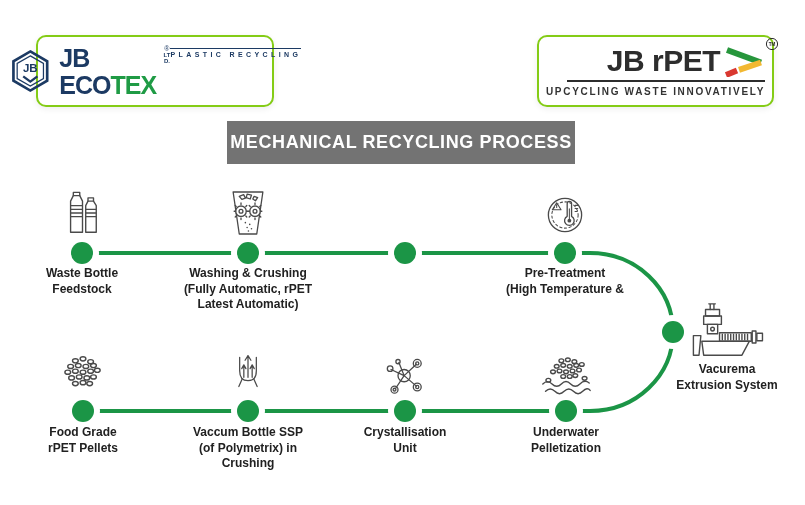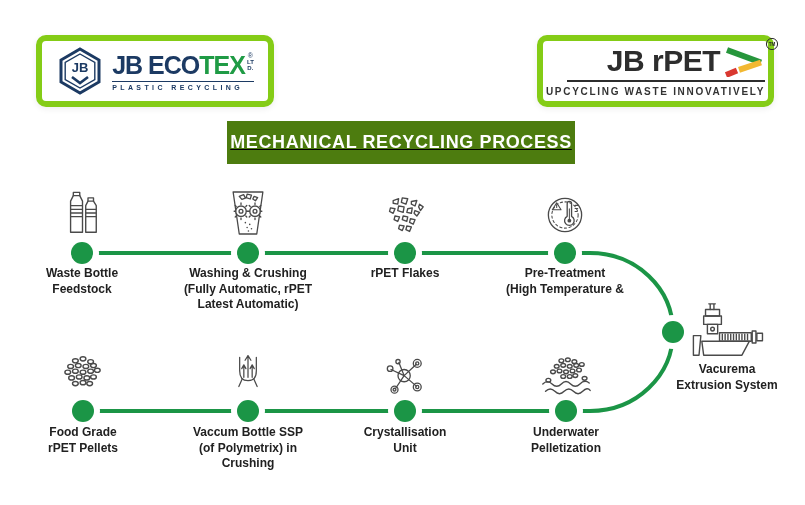--- a/index.html
+++ b/index.html
@@ -8,7 +8,7 @@
   .canvas { position:relative; width:805px; height:505px; background:#ffffff; overflow:hidden; }
 
   
-  .card { position:absolute; background:#fff; border:6px solid #84cc16; border-radius:10px;
+  .card { position:absolute; background:#fff; border:2px solid #84cc16; border-radius:10px;
           box-shadow:0 2px 6px rgba(0,0,0,.07); display:flex; align-items:center; justify-content:center; }
   .card.ecotex { left:36px; top:35px; width:238px; height:72px; }
   .card.rpet  { left:537px; top:35px; width:237px; height:72px; }

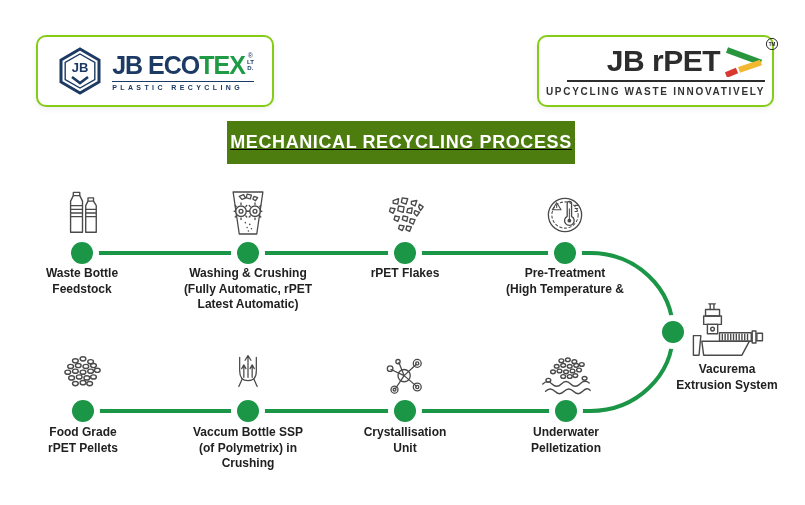--- a/index.html
+++ b/index.html
@@ -14,7 +14,7 @@
   .card.rpet  { left:537px; top:35px; width:237px; height:72px; }
 
   .ecotex-inner { display:flex; align-items:center; gap:8px; }
-  .ecotex-text { display:flex; flex-direction:column; }
+  .ecotex-text { display:flex; flex-direction:row; }
   .ecotex-row1 { display:flex; align-items:flex-start; }
   .ecotex-name { font-size:25px; font-weight:800; letter-spacing:-1px; line-height:26px; transform:scaleY(1.05); }
   .ecotex-name .navy { color:#1c3a63; }

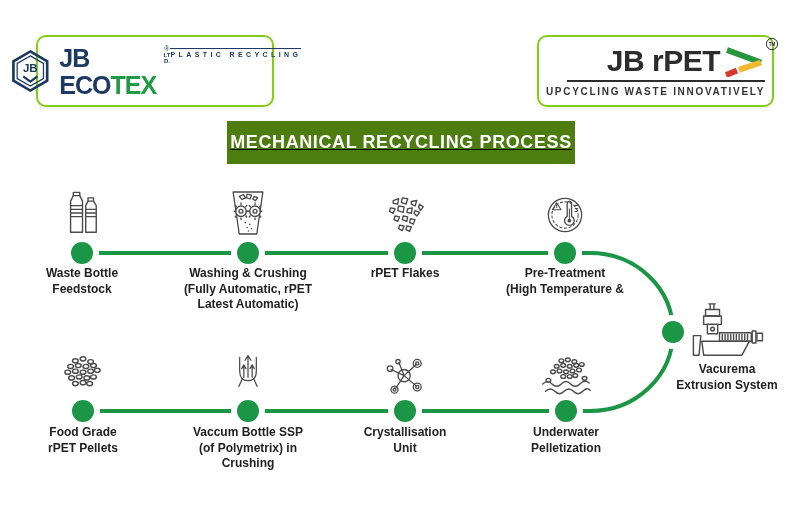--- a/index.html
+++ b/index.html
@@ -35,7 +35,7 @@
 
   
   .banner { position:absolute; left:227px; top:121px; width:348px; height:43px;
-            background:#4d7c0f; display:flex; align-items:center; justify-content:center;text-decoration:underline; }
+            background:#737373; display:flex; align-items:center; justify-content:center; }
   .banner-title { color:#ffffff; font-size:18px; font-weight:700; letter-spacing:0.6px; white-space:nowrap; }
 
   

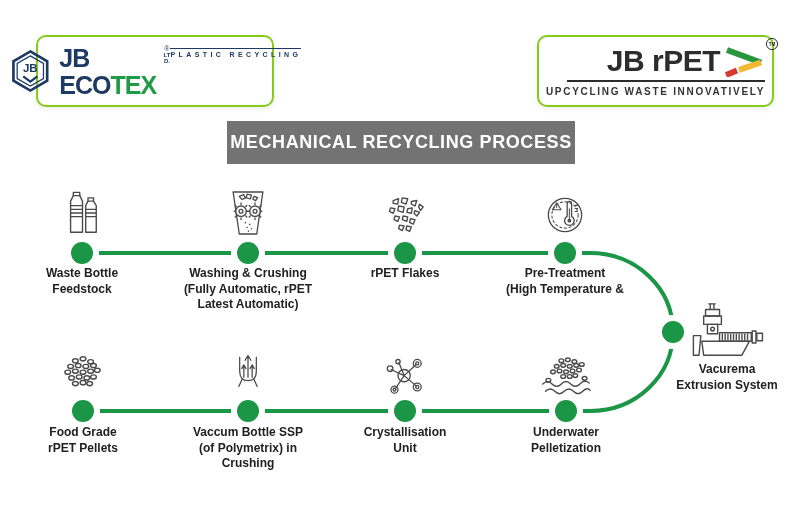--- a/index.html
+++ b/index.html
@@ -179,28 +179,6 @@
     </div>
   </div>
 
-  <div class="step step-top" style="left:405px; top:188px;">
-    <div class="icon-wrap">
-      <svg class="licon" width="40" height="40" viewBox="0 0 44 44">
-        <path d="M9 5 l6 -2 l-1 6 l-5 -1 Z"></path>
-        <path d="M19 2 l6 1 l-2 6 l-5 -2 Z"></path>
-        <path d="M29 6 l6 -1 l-2 6 l-4 -2 Z"></path>
-        <path d="M38 9 l4 3 l-3 4 l-2 -4 Z"></path>
-        <path d="M6 13 l5 1 l-2 5 l-4 -2 Z"></path>
-        <path d="M15 11 l6 1 l-1 6 l-6 -2 Z"></path>
-        <path d="M25 14 l5 -1 l-1 6 l-5 -1 Z"></path>
-        <path d="M33 16 l5 2 l-3 4 l-3 -3 Z"></path>
-        <path d="M11 22 l5 1 l-2 5 l-4 -2 Z"></path>
-        <path d="M20 22 l5 1 l-1 5 l-5 -2 Z"></path>
-        <path d="M28 25 l5 1 l-2 5 l-4 -2 Z"></path>
-        <path d="M16 32 l5 1 l-2 5 l-4 -2 Z"></path>
-        <path d="M24 33 l5 1 l-2 5 l-4 -2 Z"></path>
-      </svg>
-    </div>
-    <div class="label">
-      <span>rPET Flakes</span>
-    </div>
-  </div>
 
   <div class="step step-top" style="left:565px; top:188px;">
     <div class="icon-wrap">

